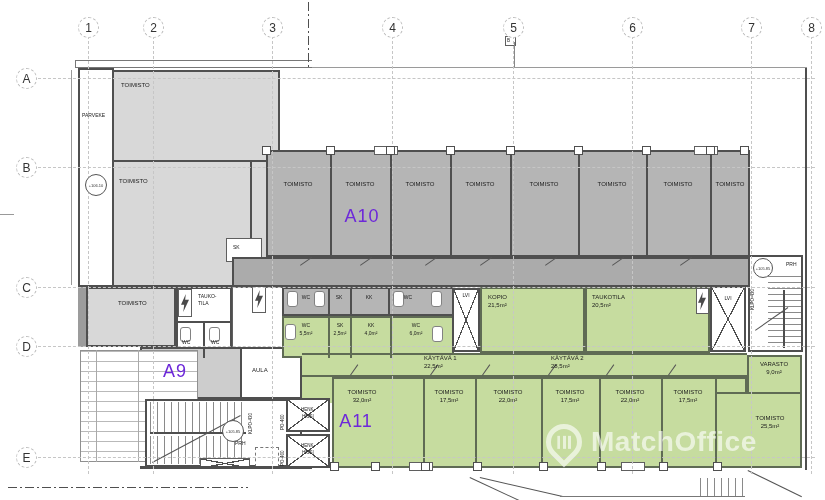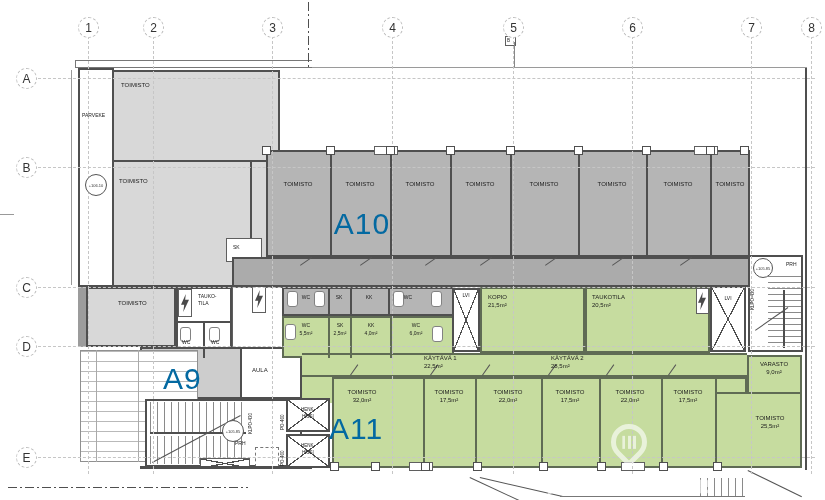--- a/index.html
+++ b/index.html
@@ -21,7 +21,7 @@
   .tc{transform:translateX(-50%);text-align:center;}
   .s5{font-size:5px;}
   .s45{font-size:4.5px;}
-  .big{font-size:30px;color:#0369a1;letter-spacing:1px;}
+  .big{font-size:18px;color:#6d28d9;letter-spacing:1px;}
   .vt{position:absolute;writing-mode:vertical-rl;transform:rotate(180deg);font-size:4.5px;
       color:#222;z-index:5;white-space:nowrap;}
   .gv{position:absolute;width:0;border-left:1px dashed #c6c6c6;top:36px;bottom:26px;z-index:3;}

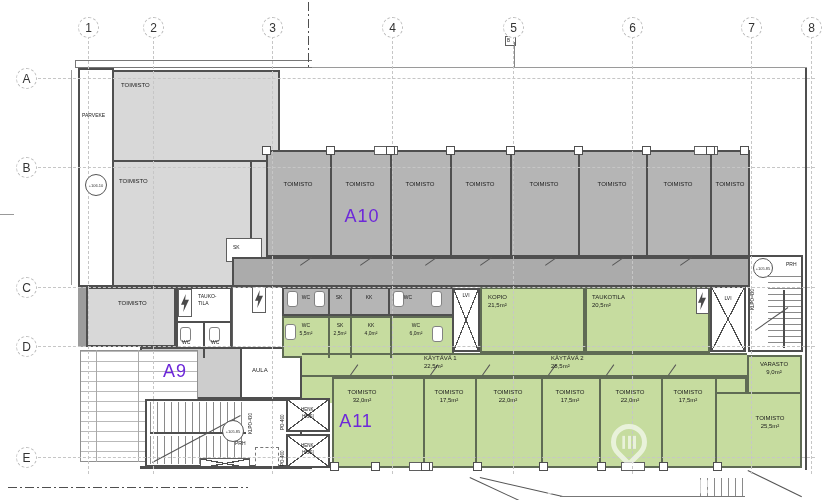--- a/index.html
+++ b/index.html
@@ -48,7 +48,7 @@
   .bolt{position:absolute;background:#4a4a4a;width:8px;height:18px;z-index:2;
         clip-path:polygon(60% 0%,0% 60%,40% 60%,28% 100%,100% 32%,52% 32%);}
   .dashbox{position:absolute;border:1px dashed #777;background:#fff;z-index:2;}
-  .wm{position:absolute;left:546px;top:424px;display:flex;align-items:center;gap:9px;z-index:9;flex-direction:column;}
+  .wm{position:absolute;left:546px;top:424px;display:flex;align-items:center;gap:9px;z-index:9;}
   .wm-pin{width:36px;height:36px;border:5px solid rgba(255,255,255,.62);
           border-radius:50% 50% 50% 0;transform:rotate(-45deg);box-sizing:border-box;
           display:flex;align-items:center;justify-content:center;}

